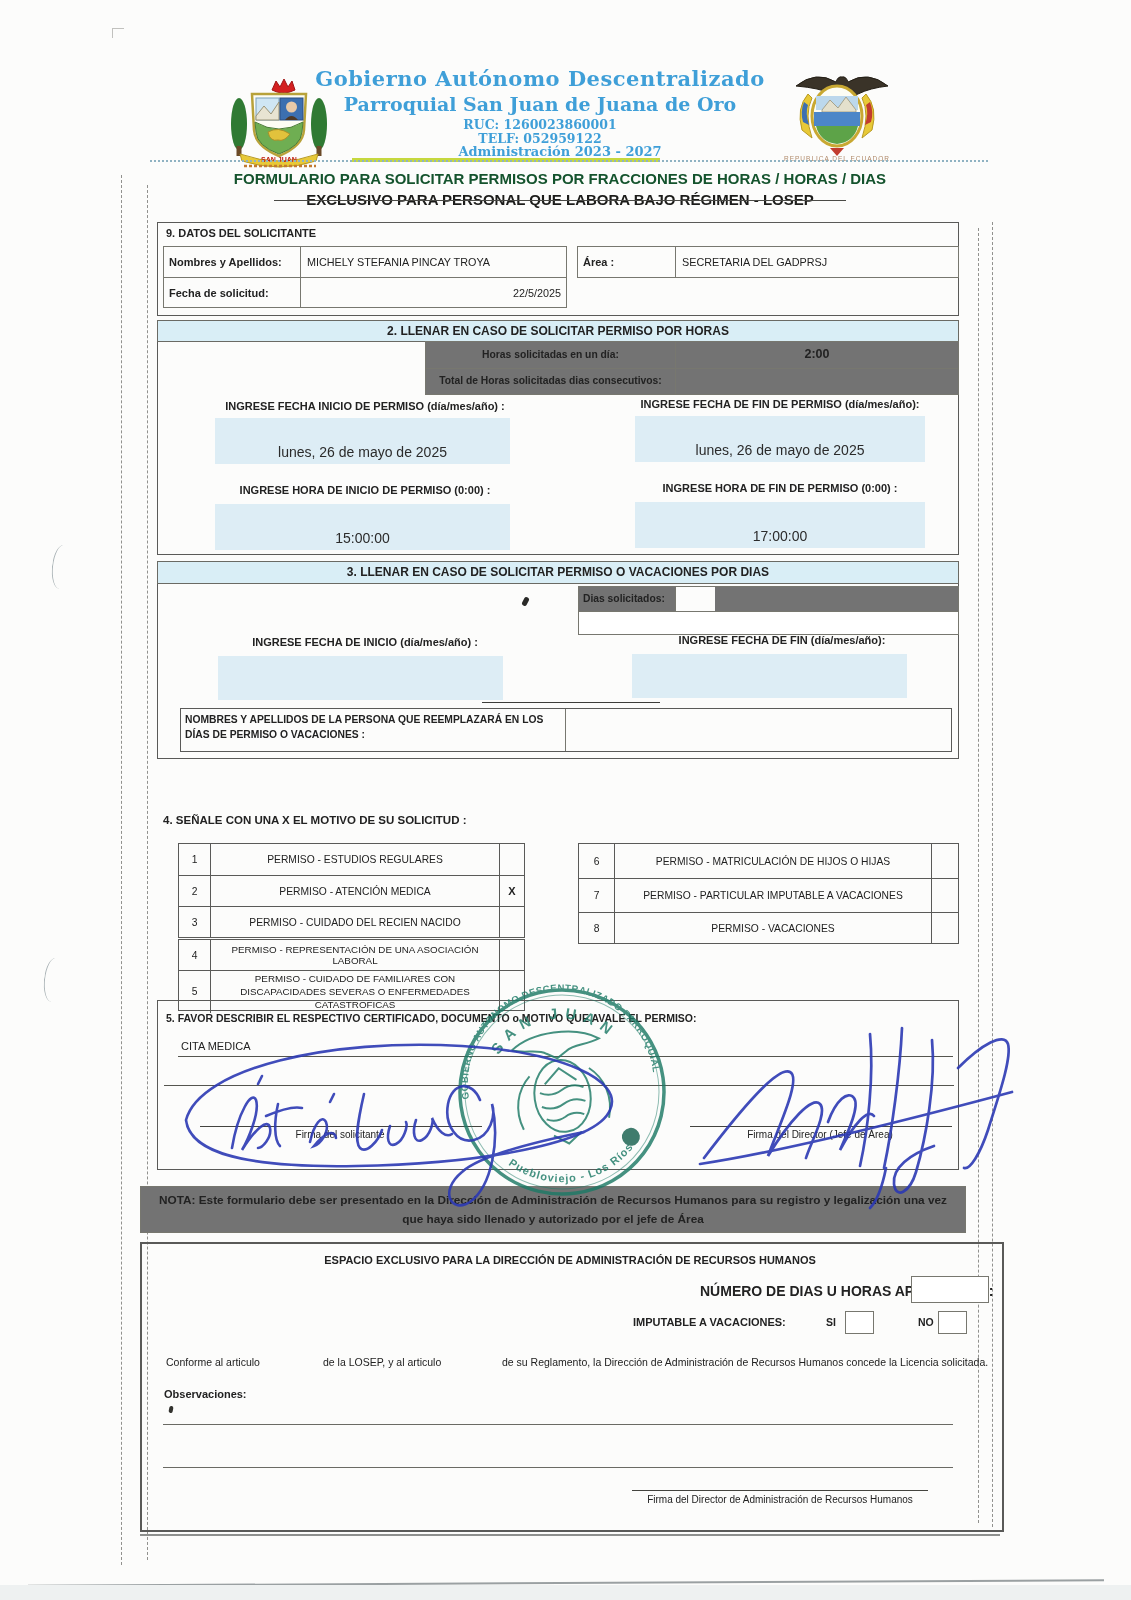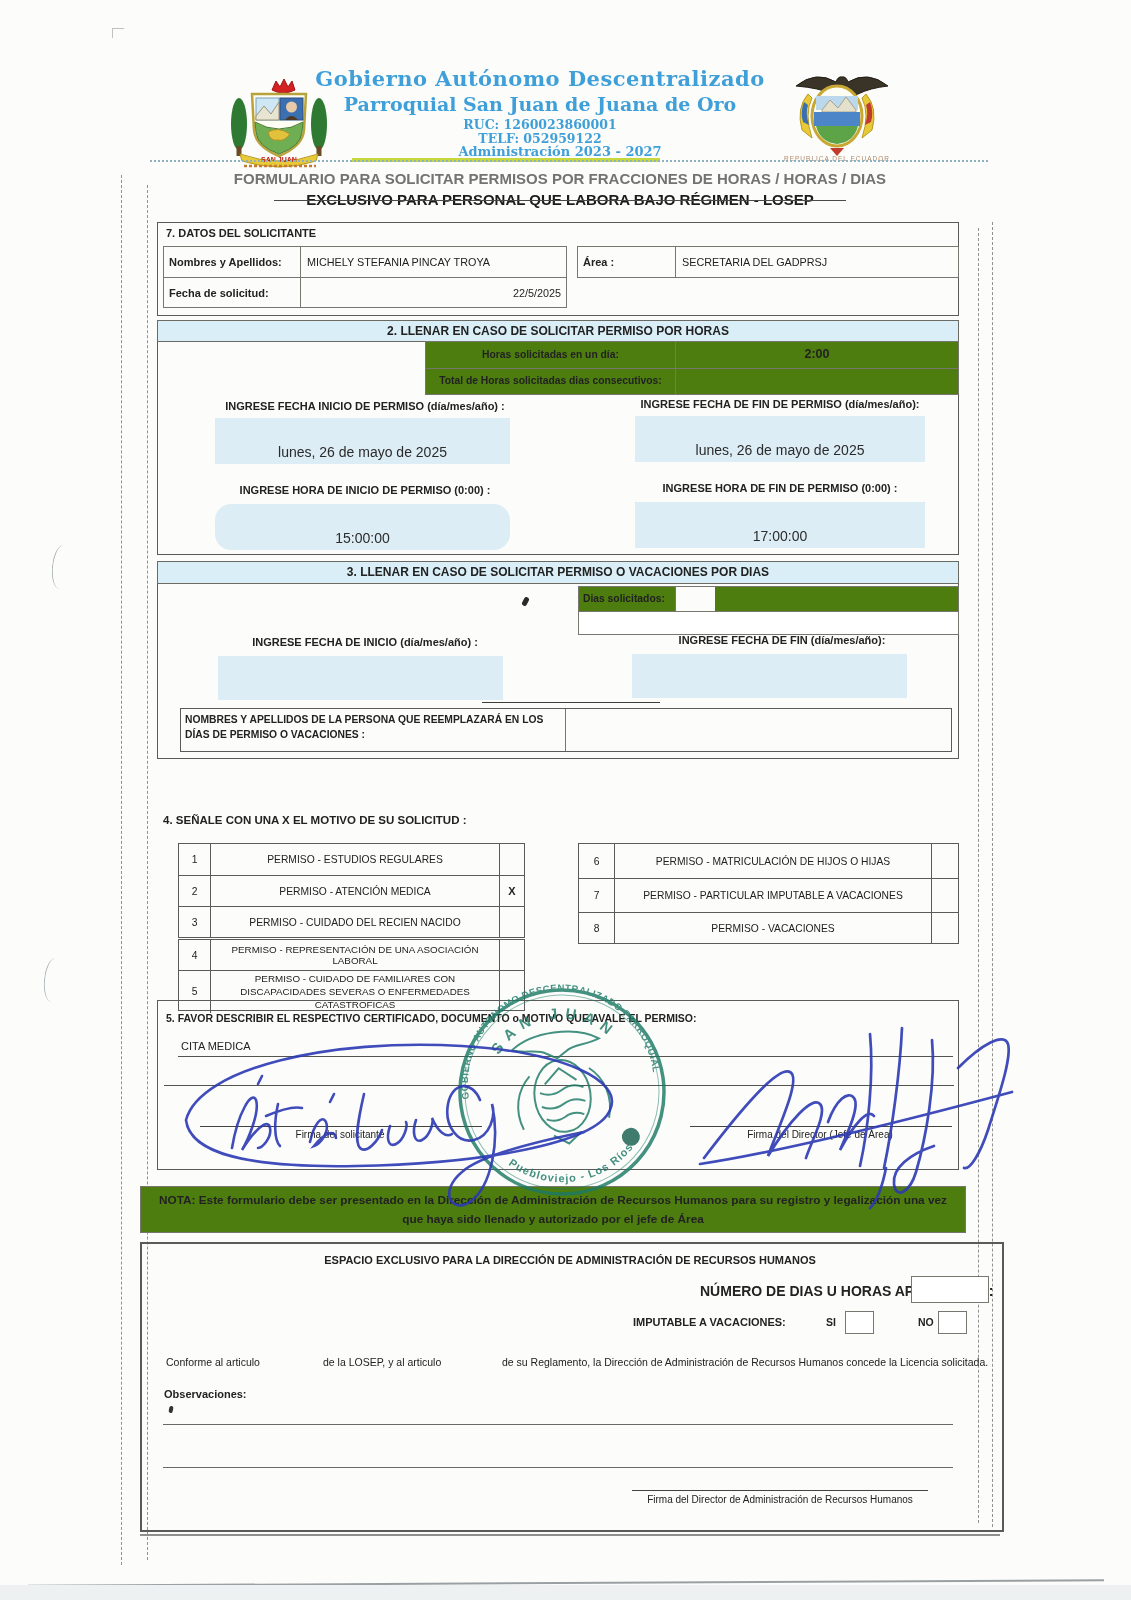--- a/index.html
+++ b/index.html
@@ -87,7 +87,7 @@
 
   <div class="a" style="left:150px;top:160px;width:838px;border-top:2px dotted #8fb2c2;"></div>
 
-  <div class="a b ctr" style="left:160px;top:170px;width:800px;font-size:15px;color:#737373;">FORMULARIO PARA SOLICITAR PERMISOS  POR FRACCIONES DE HORAS / HORAS / DIAS</div>
+  <div class="a b ctr" style="left:160px;top:170px;width:800px;font-size:15px;color:#14532d;">FORMULARIO PARA SOLICITAR PERMISOS  POR FRACCIONES DE HORAS / HORAS / DIAS</div>
   <div class="a b ctr strike" style="left:280px;top:191px;width:560px;font-size:15px;color:#1c1c1a;">EXCLUSIVO PARA PERSONAL QUE LABORA BAJO RÉGIMEN - LOSEP</div>
 
   <div class="a box" style="left:157px;top:222px;width:800px;height:92px;"></div>

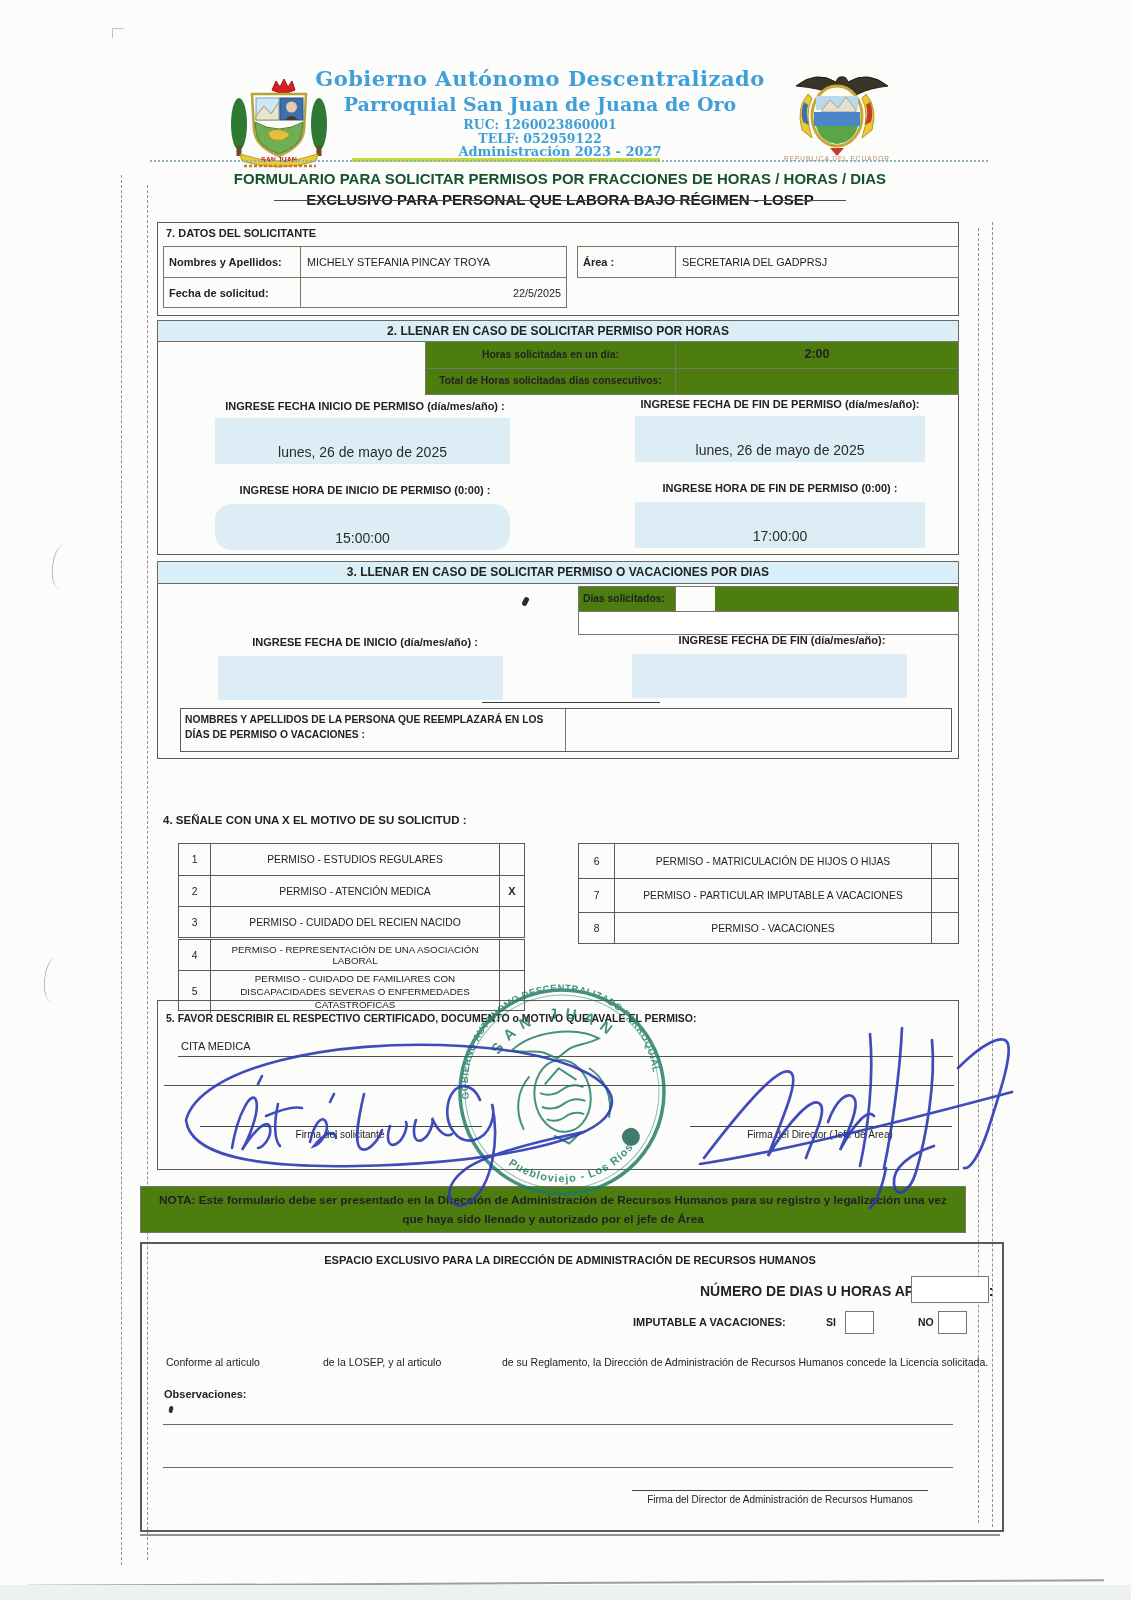--- a/index.html
+++ b/index.html
@@ -91,7 +91,7 @@
   <div class="a b ctr strike" style="left:280px;top:191px;width:560px;font-size:15px;color:#1c1c1a;">EXCLUSIVO PARA PERSONAL QUE LABORA BAJO RÉGIMEN - LOSEP</div>
 
   <div class="a box" style="left:157px;top:222px;width:800px;height:92px;"></div>
-  <div class="a b" style="left:166px;top:227px;font-size:11px;">7. DATOS DEL SOLICITANTE</div>
+  <div class="a b" style="left:166px;top:227px;font-size:11px;">9. DATOS DEL SOLICITANTE</div>
 
   <div class="a thin" style="left:163px;top:246px;width:402px;height:60px;">
     <div style="display:grid;grid-template-columns:137px 1fr;height:30px;border-bottom:1.2px solid #77776f;">

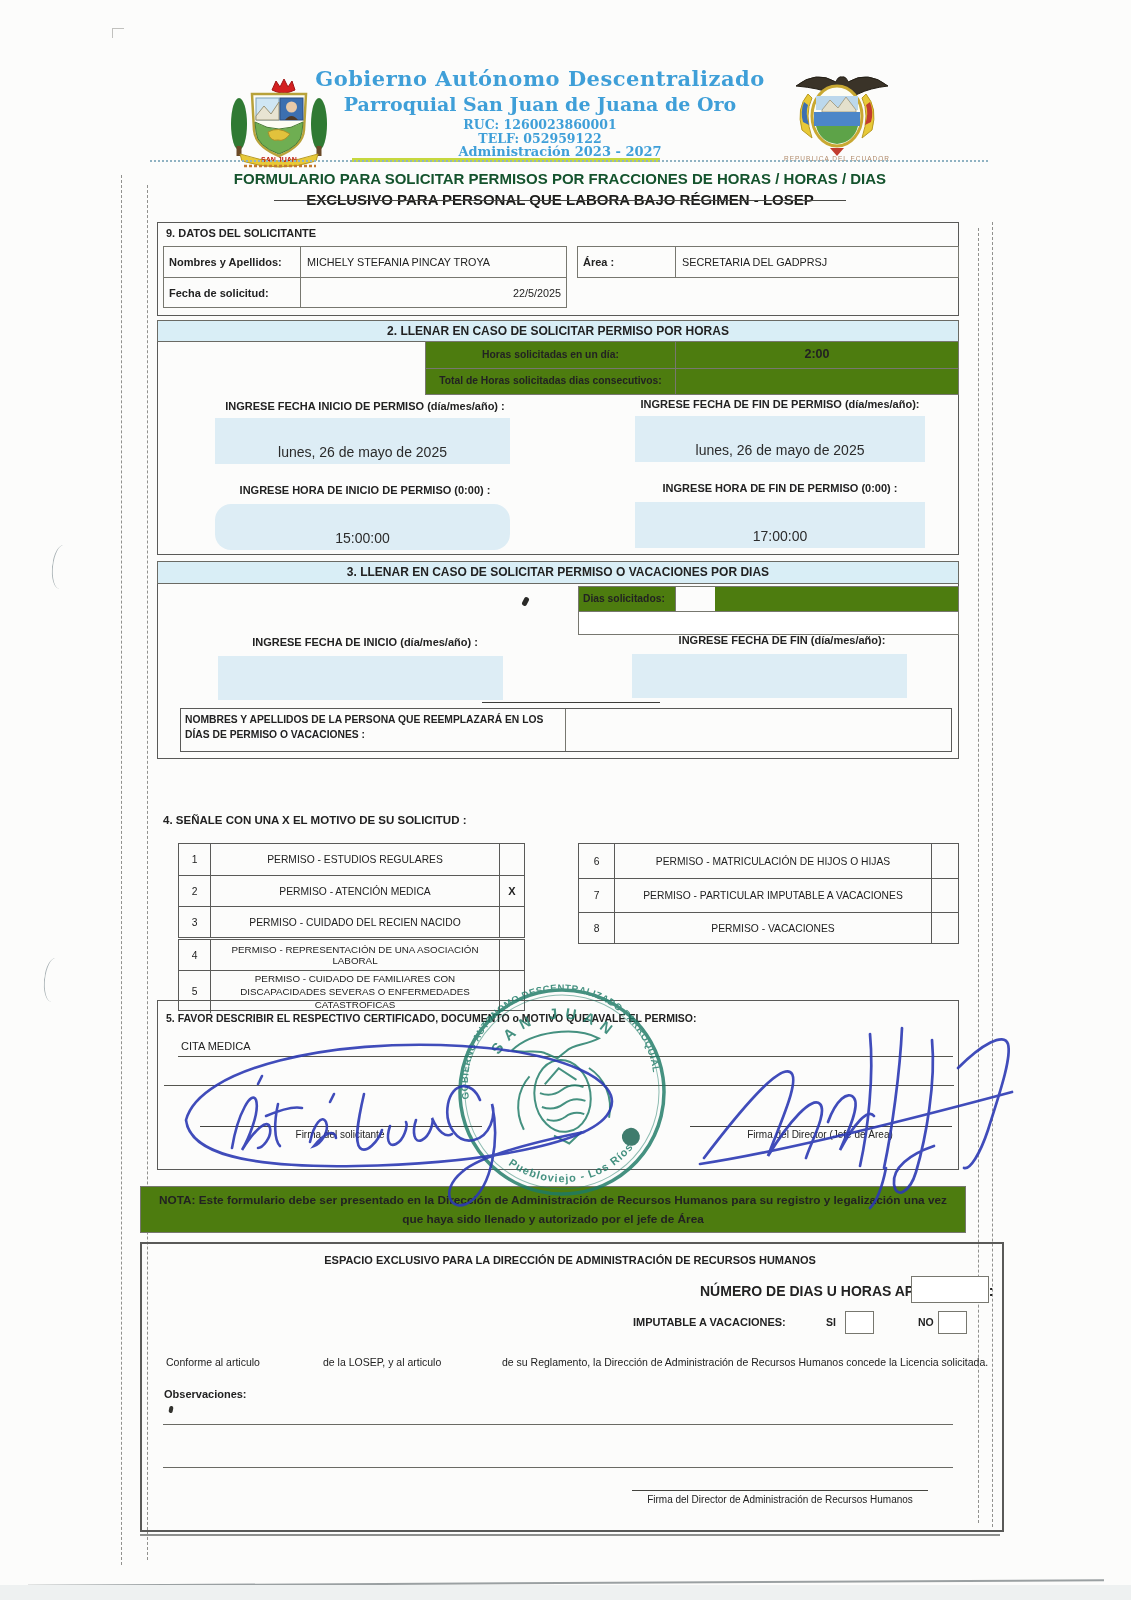--- a/index.html
+++ b/index.html
@@ -11,7 +11,7 @@
   .box{border:1.5px solid #5a5a58;}
   .thin{border:1.2px solid #77776f;}
   .band{background:#d9eef6;border:1.2px solid #6a6a64;}
-  .cream{background:#4d7c0f;}
+  .cream{background:#737373;}
   .blueinput{background:#ddedf5;display:flex;align-items:flex-end;justify-content:center;padding-bottom:4px;font-size:14px;color:#2b2b2b;}
   .dashv{border-left:1.6px dashed #6e6e6a;opacity:.75;}
   .serif{font-family:"DejaVu Serif","Liberation Serif",serif;}

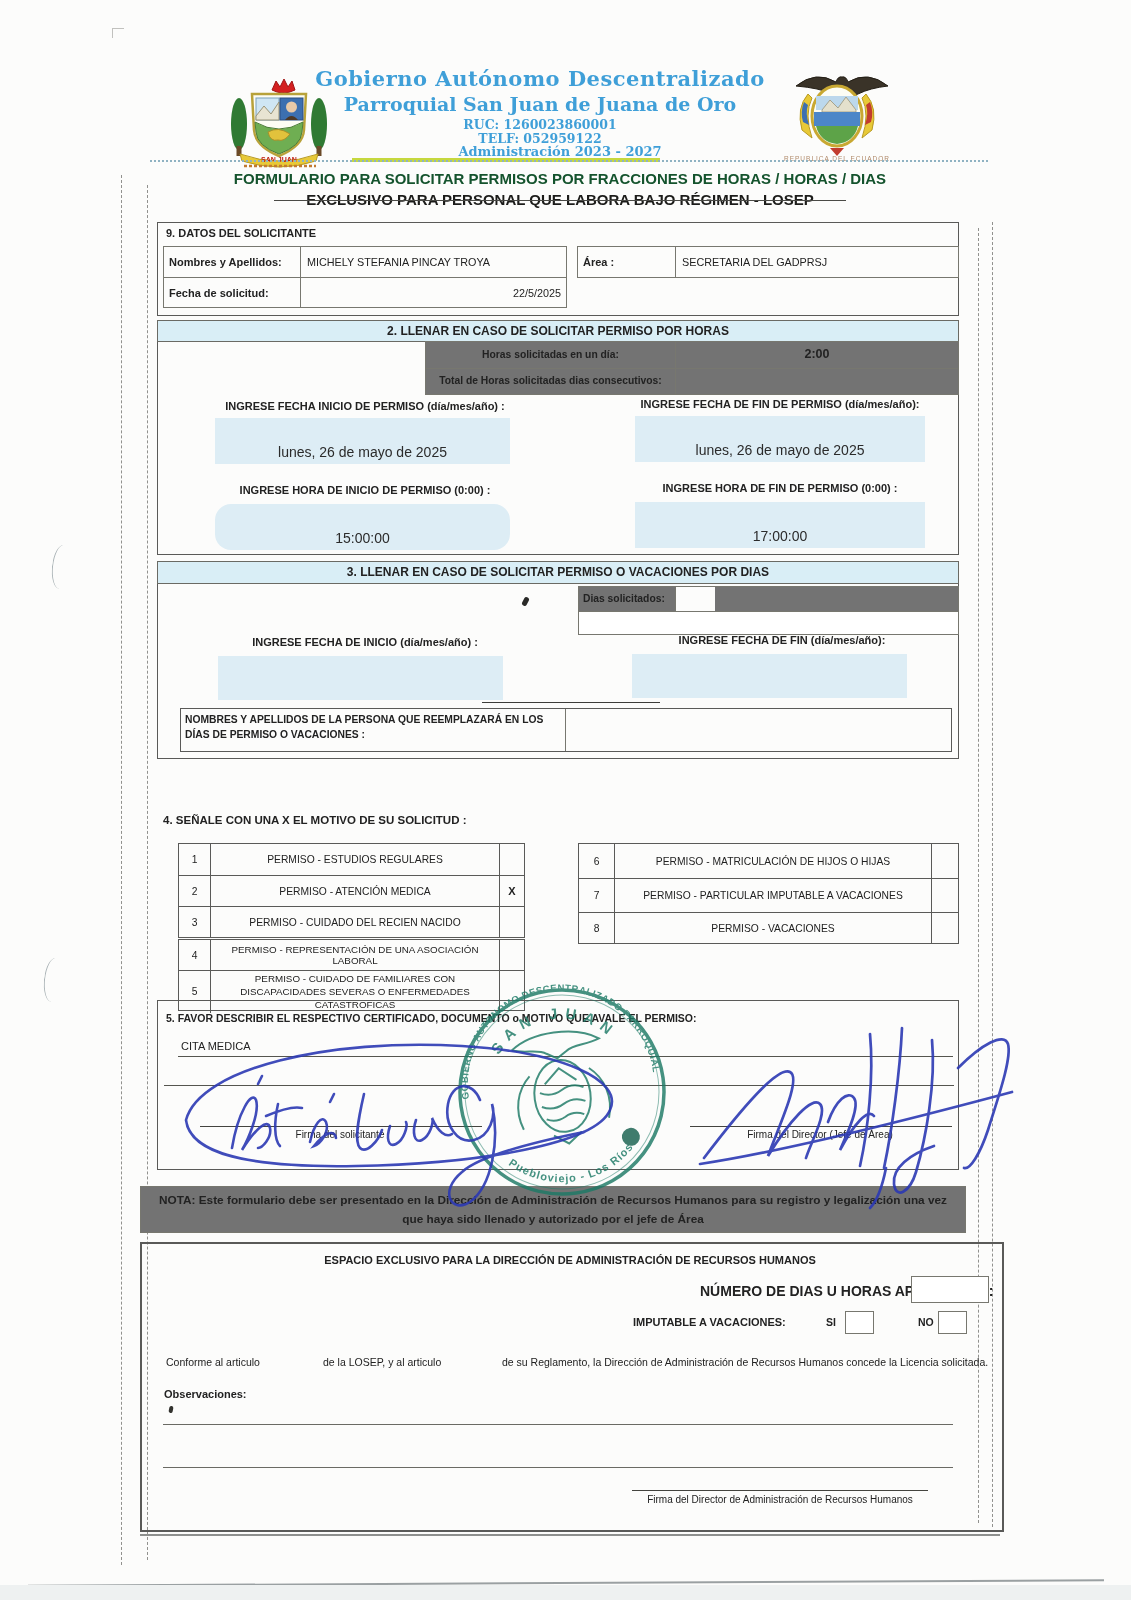--- a/index.html
+++ b/index.html
@@ -130,7 +130,7 @@
 
   <div class="a b ctr" style="left:205px;top:484px;width:320px;font-size:11px;">INGRESE HORA DE INICIO DE PERMISO (0:00) :</div>
   <div class="a b ctr" style="left:620px;top:482px;width:320px;font-size:11px;">INGRESE HORA DE FIN DE PERMISO (0:00) :</div>
-  <div class="a blueinput" style="left:215px;top:504px;width:295px;height:42px;border-radius:16px;">15:00:00</div>
+  <div class="a blueinput" style="left:215px;top:504px;width:295px;height:42px;">15:00:00</div>
   <div class="a blueinput" style="left:635px;top:502px;width:290px;height:42px;">17:00:00</div>
 
   <div class="a box" style="left:157px;top:561px;width:800px;height:196px;"></div>

